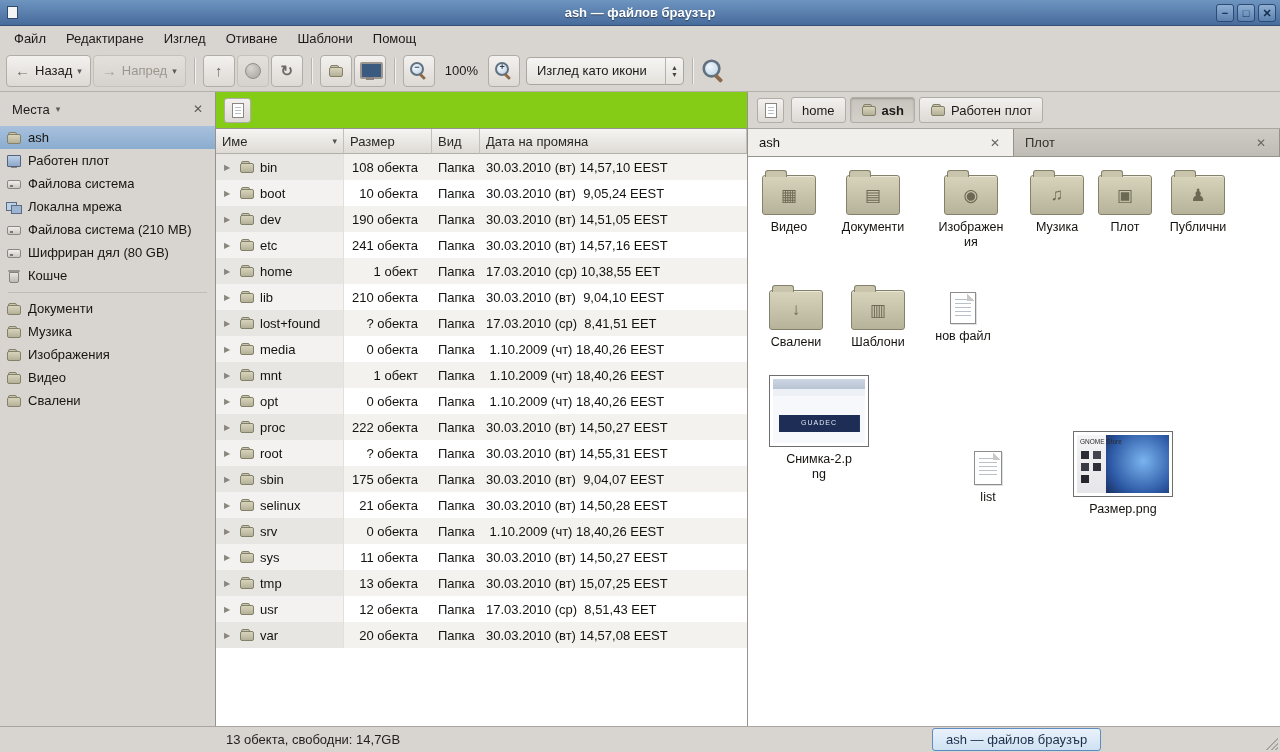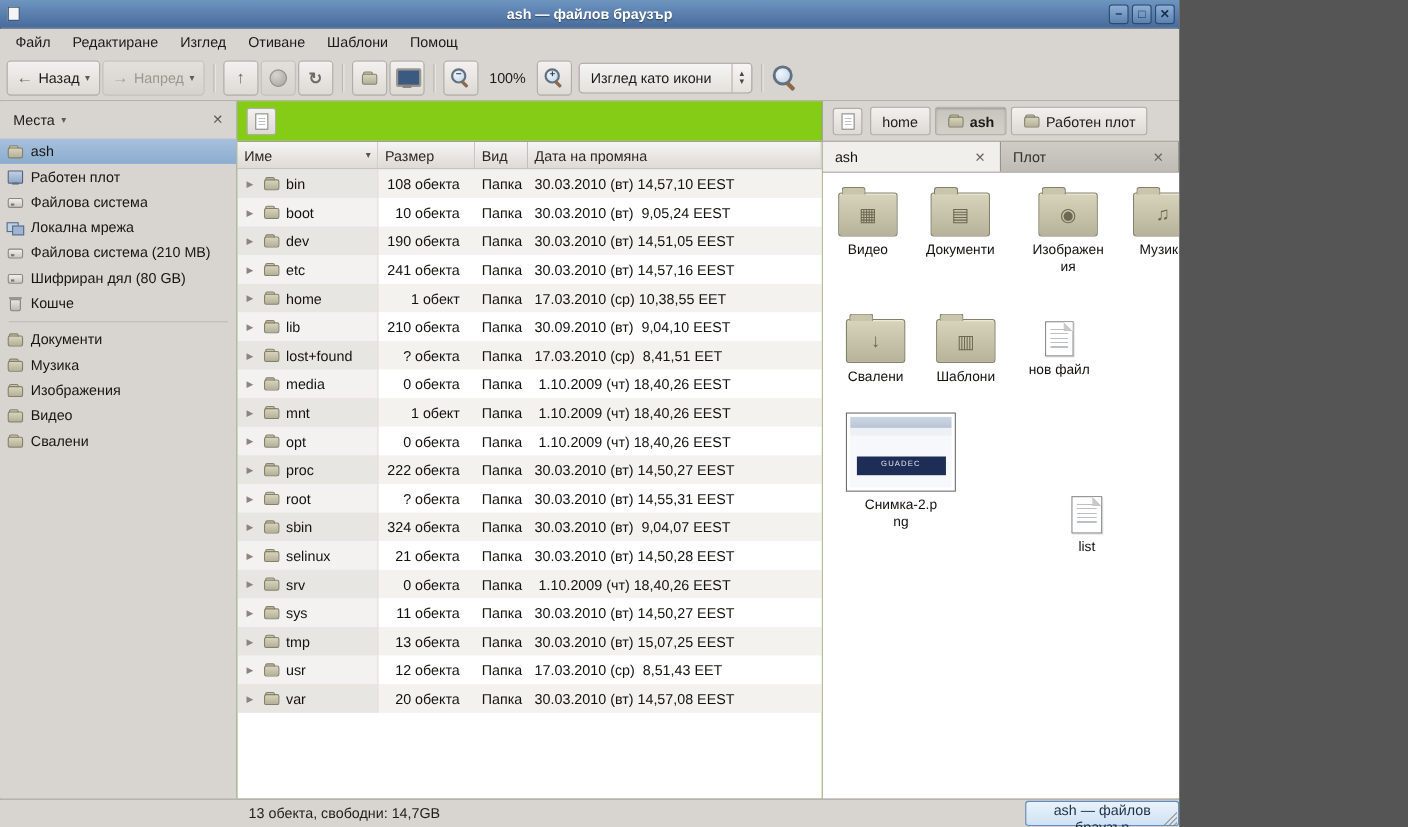--- a/index.html
+++ b/index.html
@@ -6,7 +6,7 @@
   html,body{margin:0;padding:0;background:#555}
   body{font-family:"Liberation Sans", sans-serif;}
   button{font-family:inherit;cursor:default}
-  .screen{position:relative;width:1072px;height:752px;background:#d8d4d0;display:flex;flex-direction:column;overflow:hidden;box-shadow:inset 0 0 0 1px #5d81ac}
+  .screen{position:relative;width:1280px;height:752px;background:#d8d4d0;display:flex;flex-direction:column;overflow:hidden;box-shadow:inset 0 0 0 1px #5d81ac}
 
   
   .titlebar{flex:0 0 26px;height:26px;background:linear-gradient(#6e94c0,#476c9c);display:flex;align-items:center;position:relative;border-bottom:1px solid #32507a}

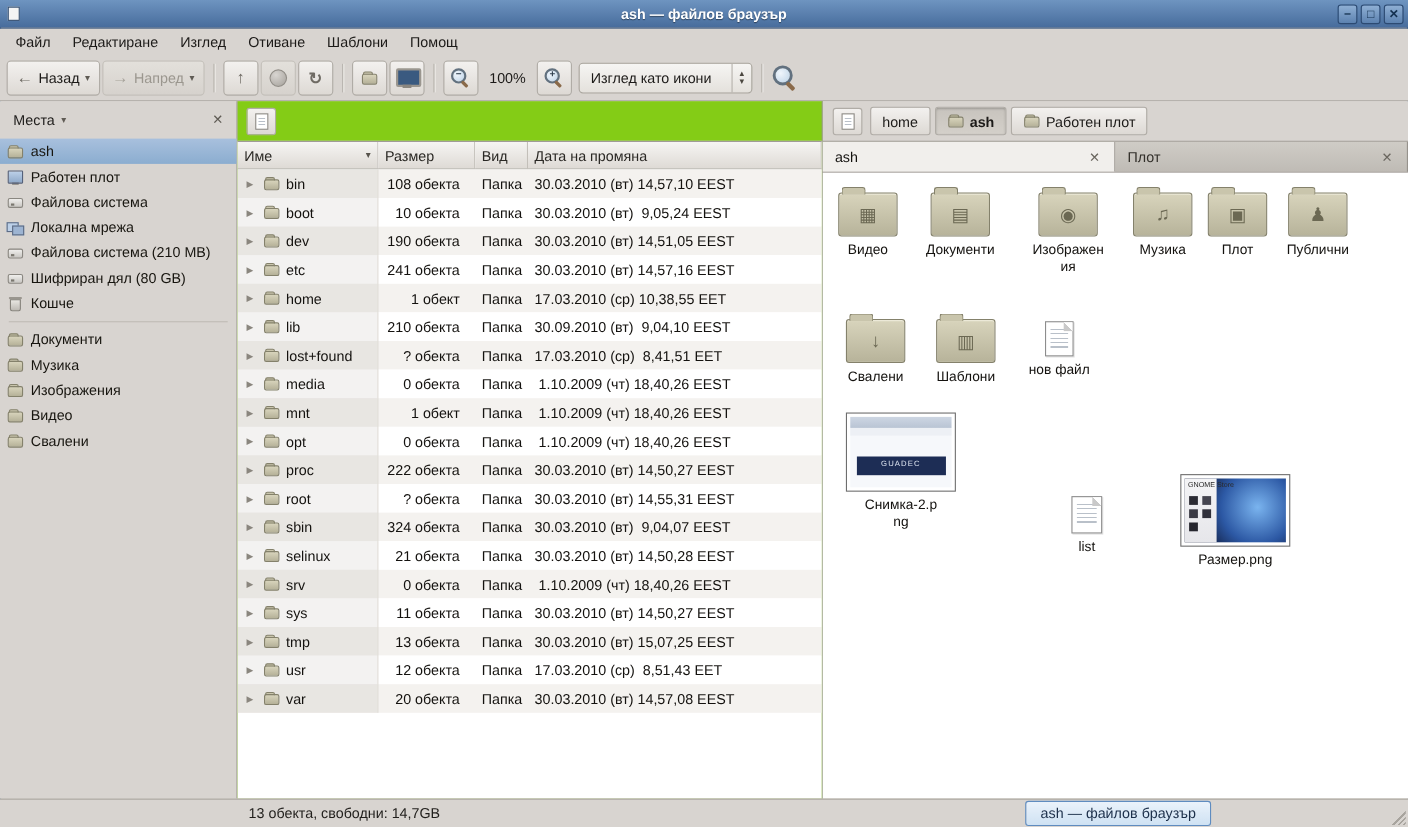--- a/index.html
+++ b/index.html
@@ -341,7 +341,7 @@
               <div class="td c-name cell-name"><span class="expander">▶</span><span class="ic ic-folder"></span><span class="fname">lib</span></div>
               <div class="td c-size">210 обекта</div>
               <div class="td c-type">Папка</div>
-              <div class="td c-date">30.09.2010 (вт)  9,04,10 EEST</div>
+              <div class="td c-date">30.03.2010 (вт)  9,04,10 EEST</div>
             </div>
             <div class="trow">
               <div class="td c-name cell-name"><span class="expander">▶</span><span class="ic ic-folder"></span><span class="fname">lost+found</span></div>

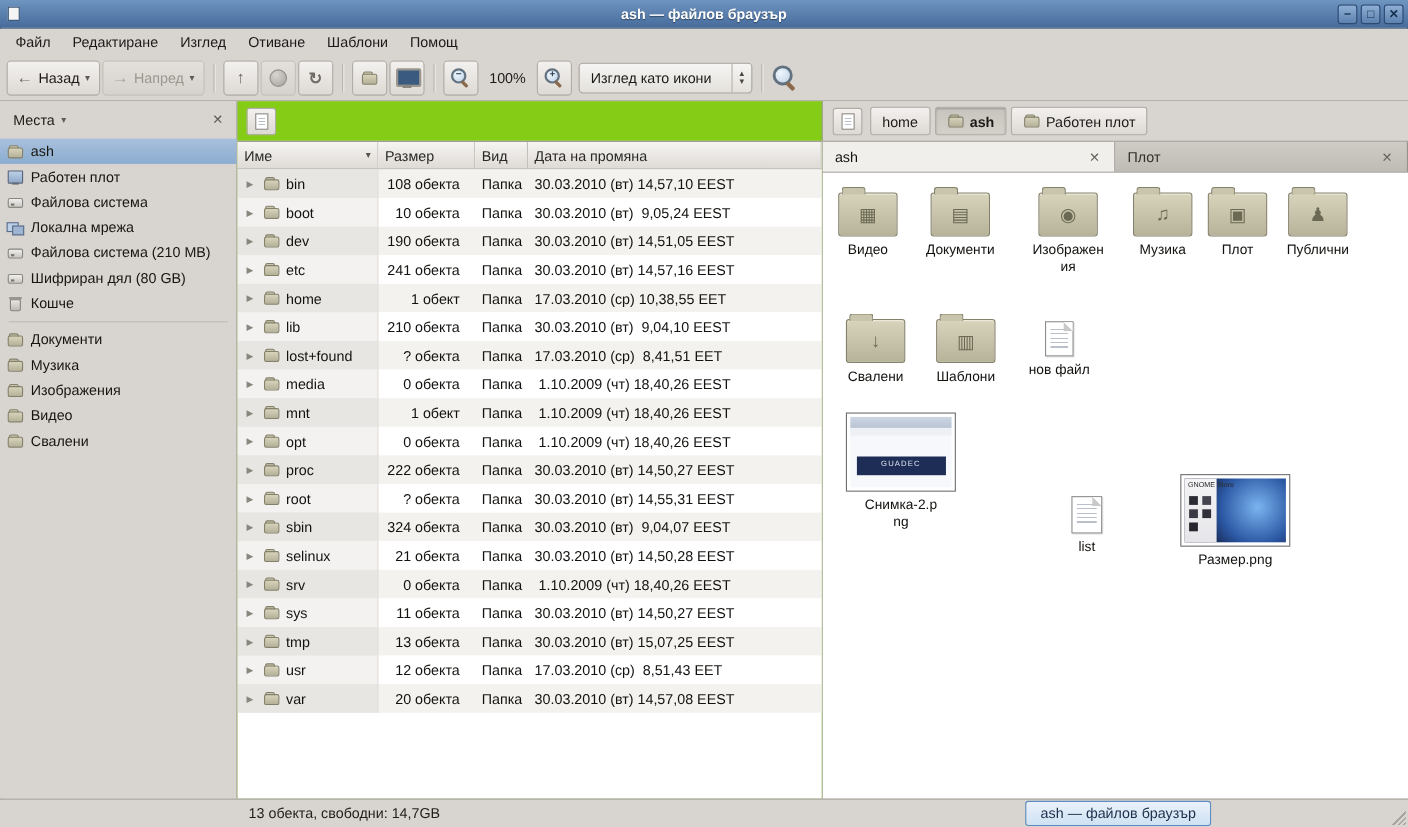--- a/index.html
+++ b/index.html
@@ -381,7 +381,7 @@
             </div>
             <div class="trow">
               <div class="td c-name cell-name"><span class="expander">▶</span><span class="ic ic-folder"></span><span class="fname">sbin</span></div>
-              <div class="td c-size">324 обекта</div>
+              <div class="td c-size">175 обекта</div>
               <div class="td c-type">Папка</div>
               <div class="td c-date">30.03.2010 (вт)  9,04,07 EEST</div>
             </div>

